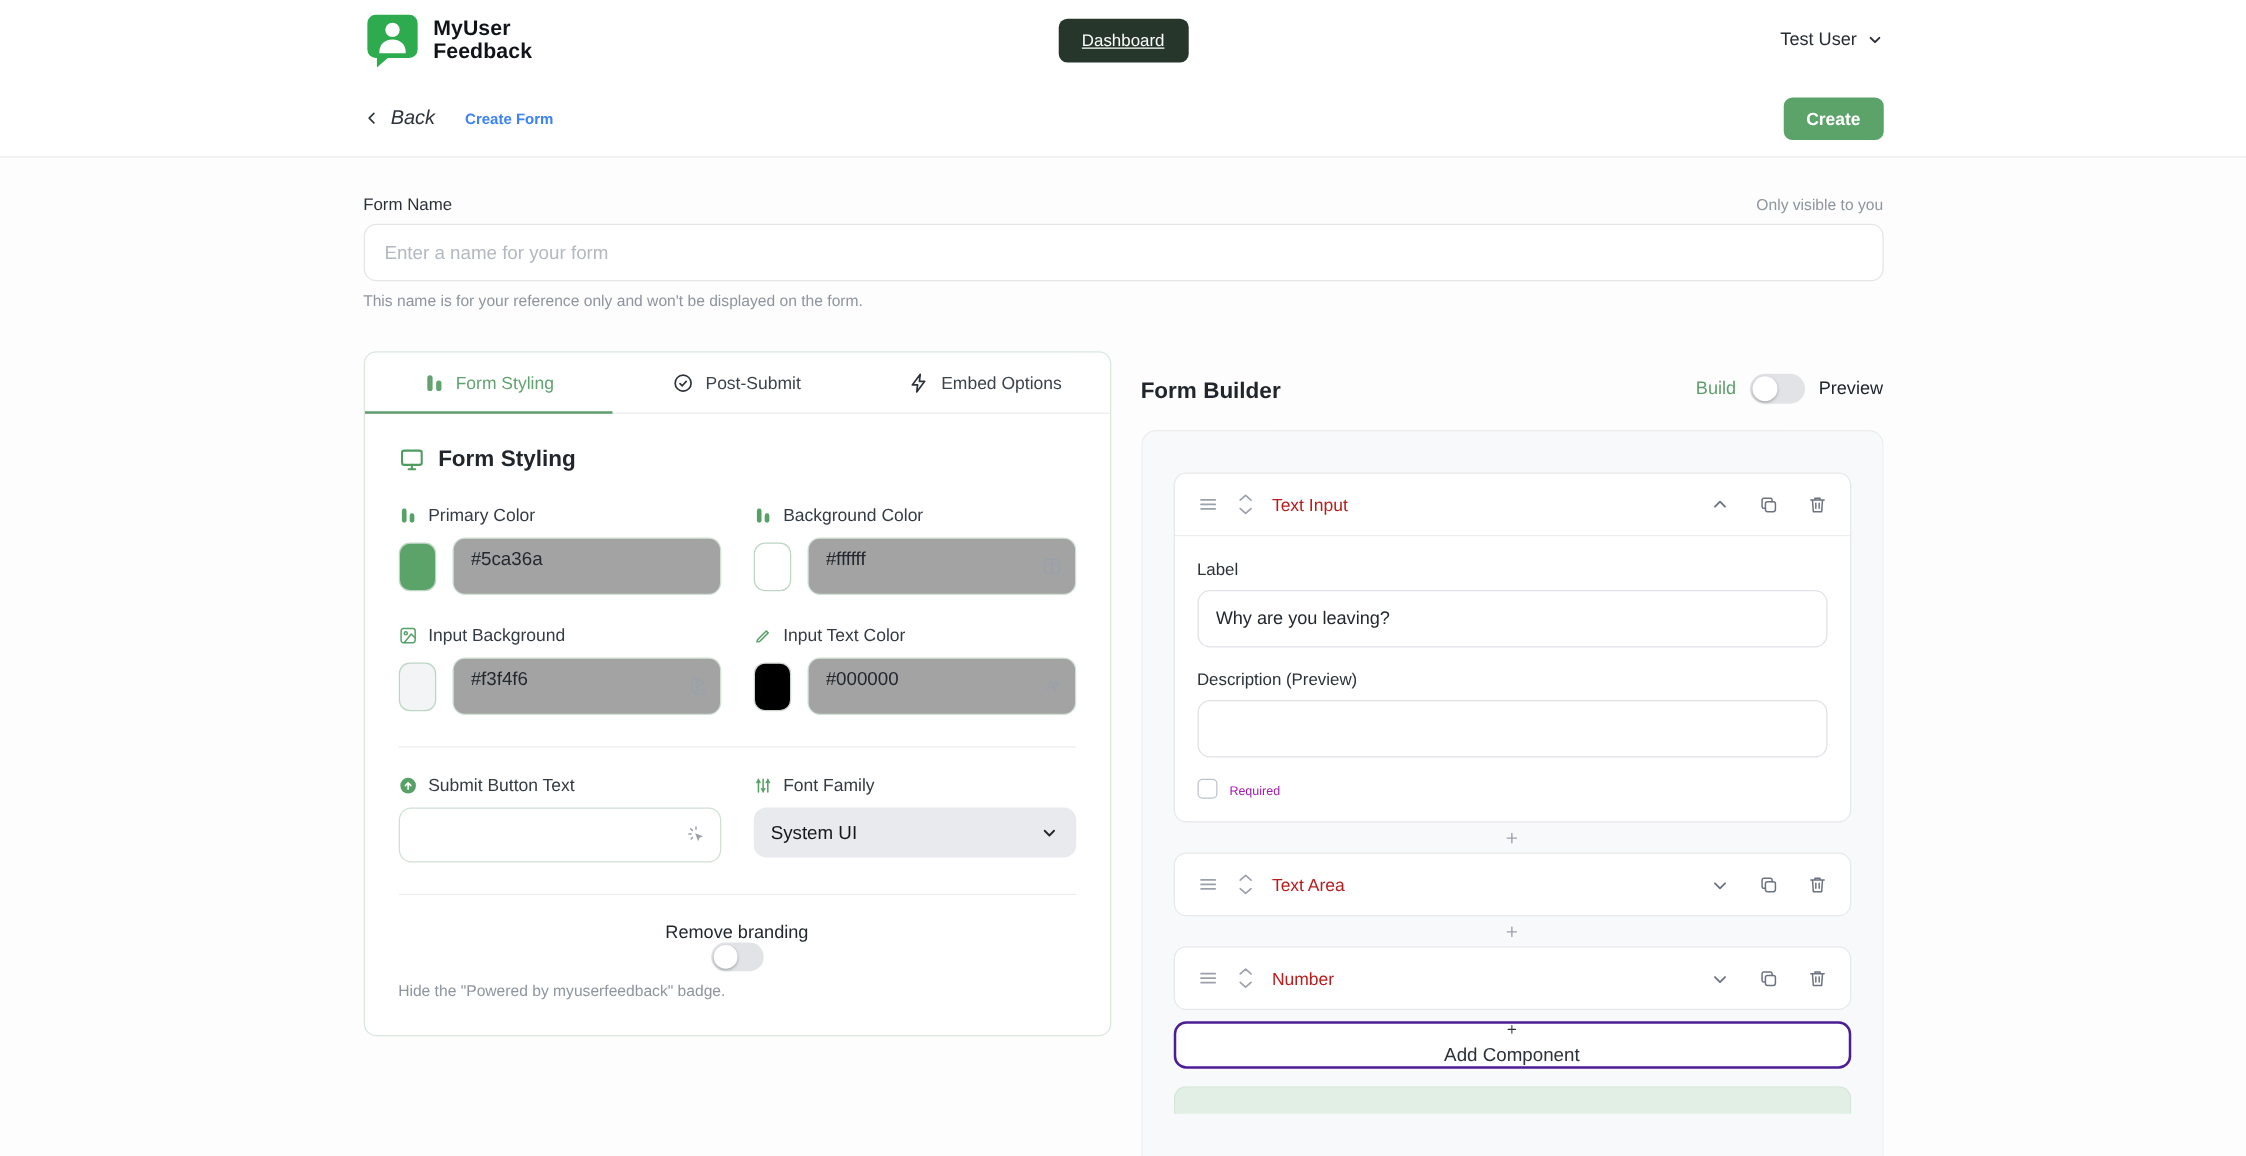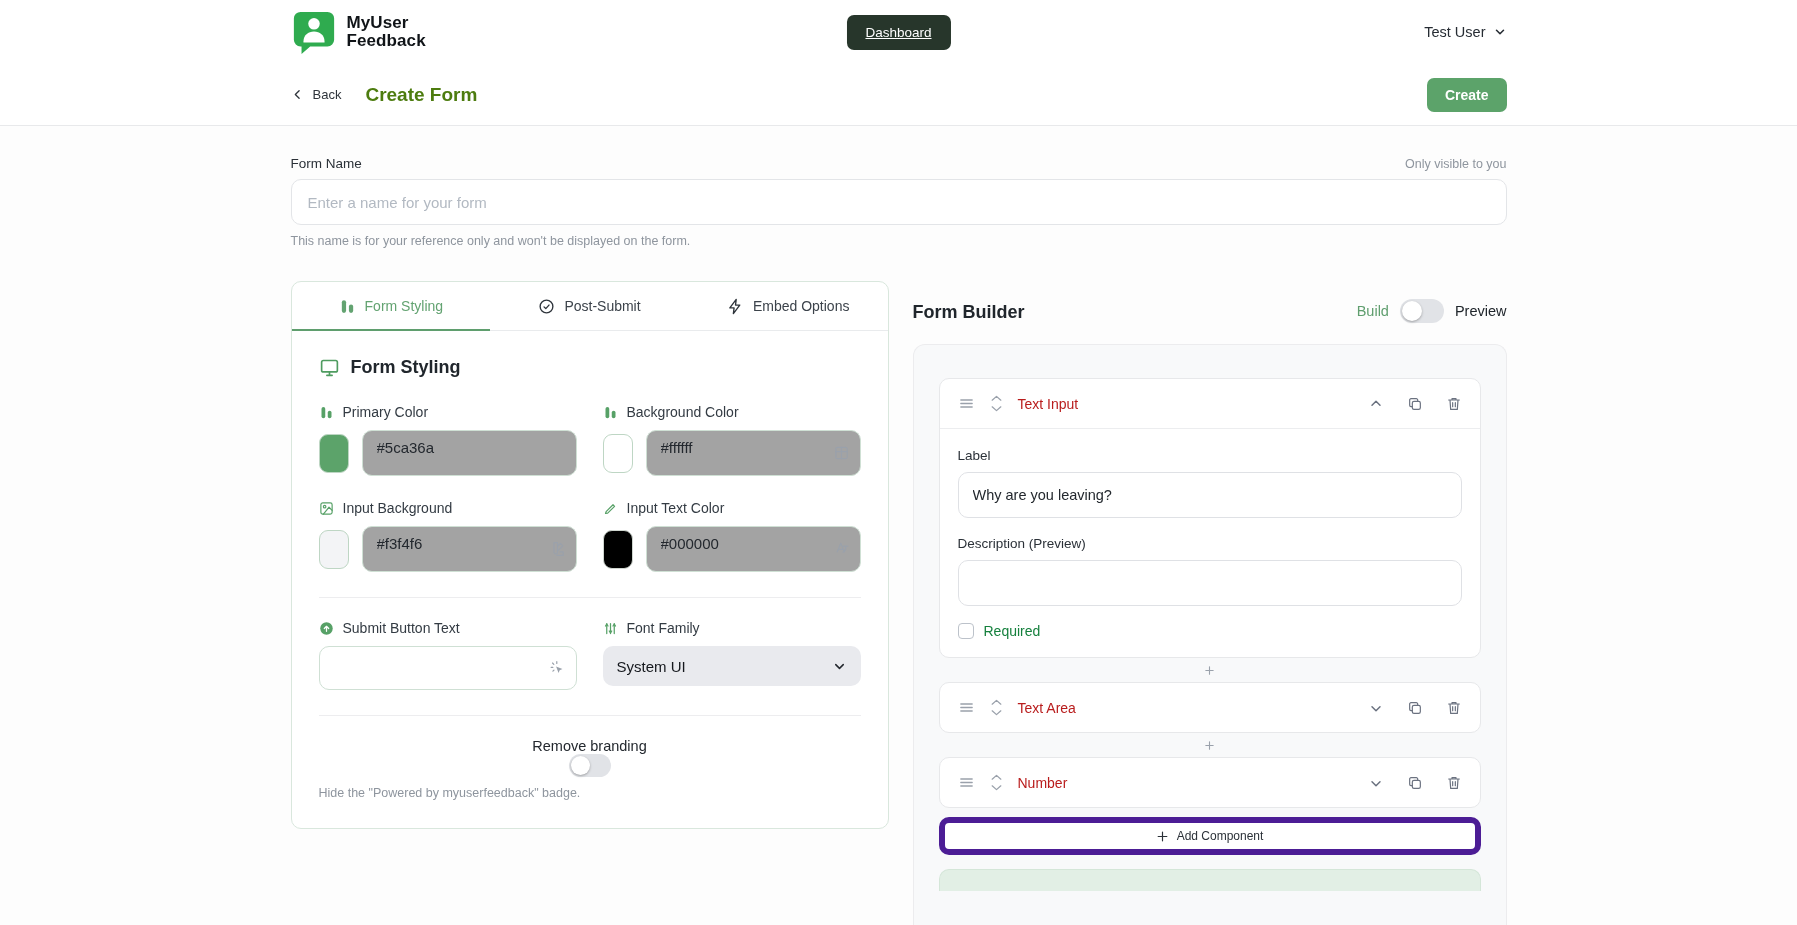--- a/index.html
+++ b/index.html
@@ -25,7 +25,7 @@
   .user-menu { margin-left:auto; display:flex; align-items:center; gap:7px; font-size:14.5px; color:#262c33; cursor:pointer; }
 
   .row2 { height:61px; display:flex; align-items:center; }
-  .back-btn { display:flex; align-items:center; gap:9px; font-size:13px; color:#2e343b; cursor:pointer; }
+  .back-btn { display:flex; align-items:center; gap:9px; font-size:16px; color:#2e343b; cursor:pointer;font-style:italic; }
   .page-title { margin:0 0 0 24px; font-size:19px; font-weight:700; color:#4d7c0f; }
   .create-btn {
     margin-left:auto; background:#5ca36a; color:#fff; border:none; border-radius:7px;

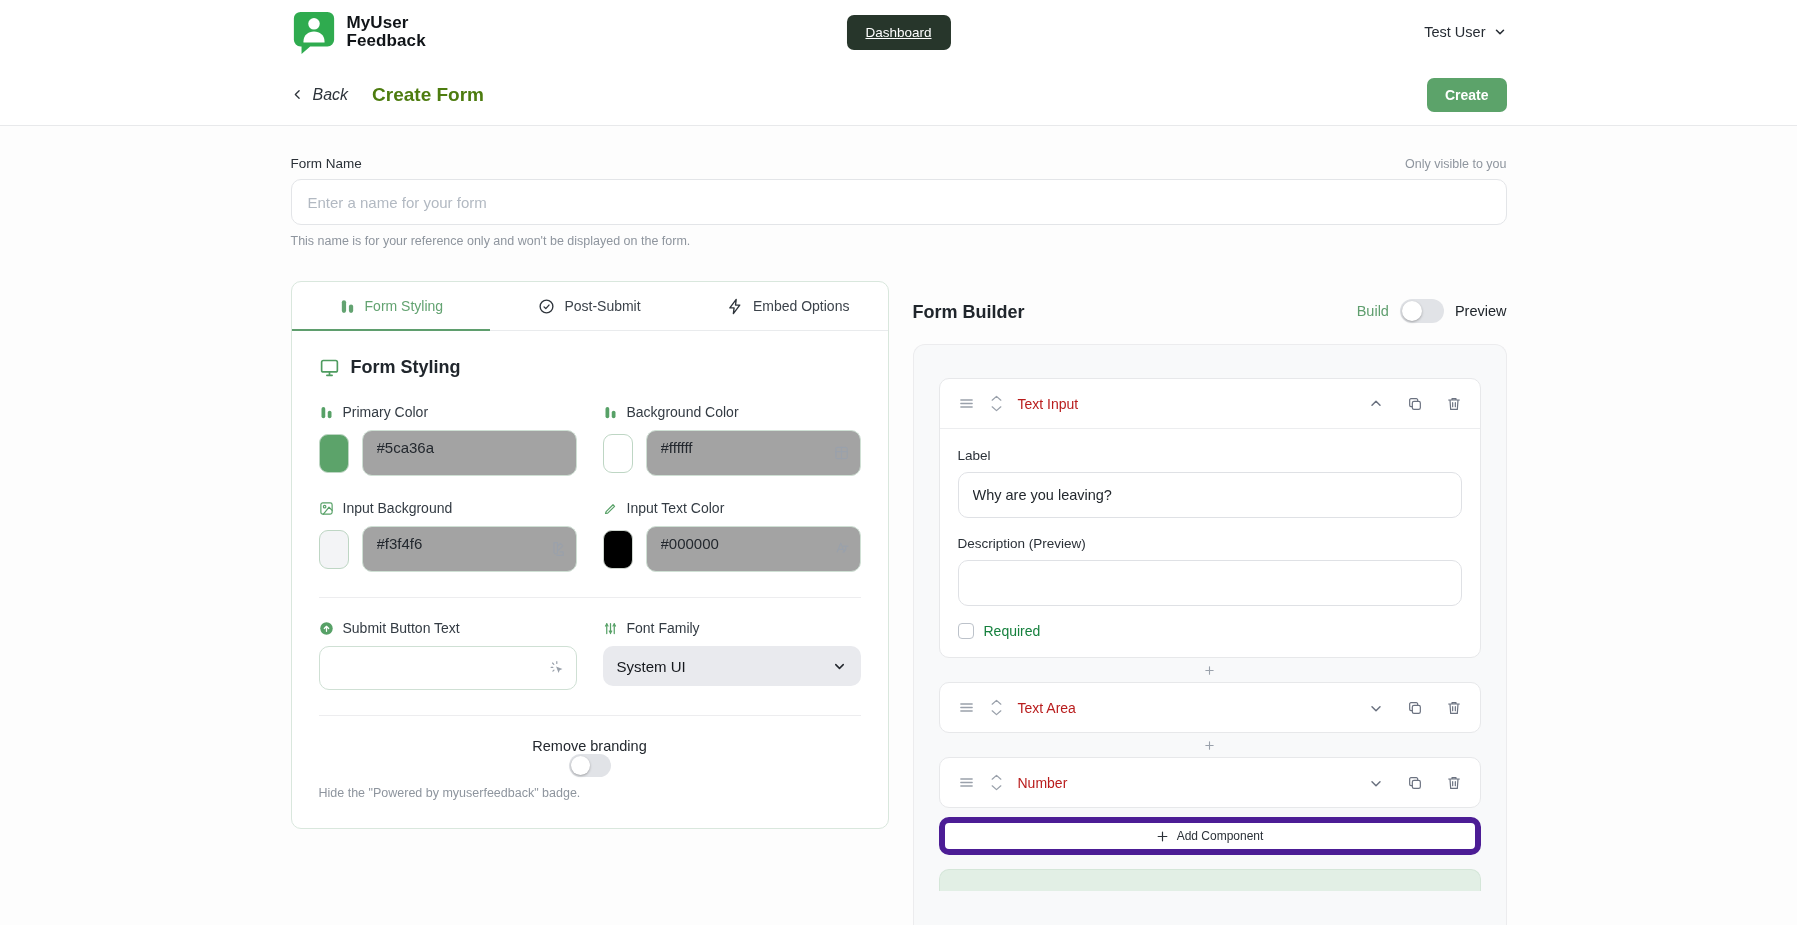--- a/index.html
+++ b/index.html
@@ -26,7 +26,7 @@
 
   .row2 { height:61px; display:flex; align-items:center; }
   .back-btn { display:flex; align-items:center; gap:9px; font-size:16px; color:#2e343b; cursor:pointer;font-style:italic; }
-  .page-title { margin:0 0 0 24px; font-size:19px; font-weight:700; color:#4d7c0f; }
+  .page-title { margin:0 0 0 24px; font-size:12px; font-weight:700; color:#3b82f6; }
   .create-btn {
     margin-left:auto; background:#5ca36a; color:#fff; border:none; border-radius:7px;
     padding:9px 18px; font-size:14px; font-weight:600; font-family:inherit; cursor:pointer;

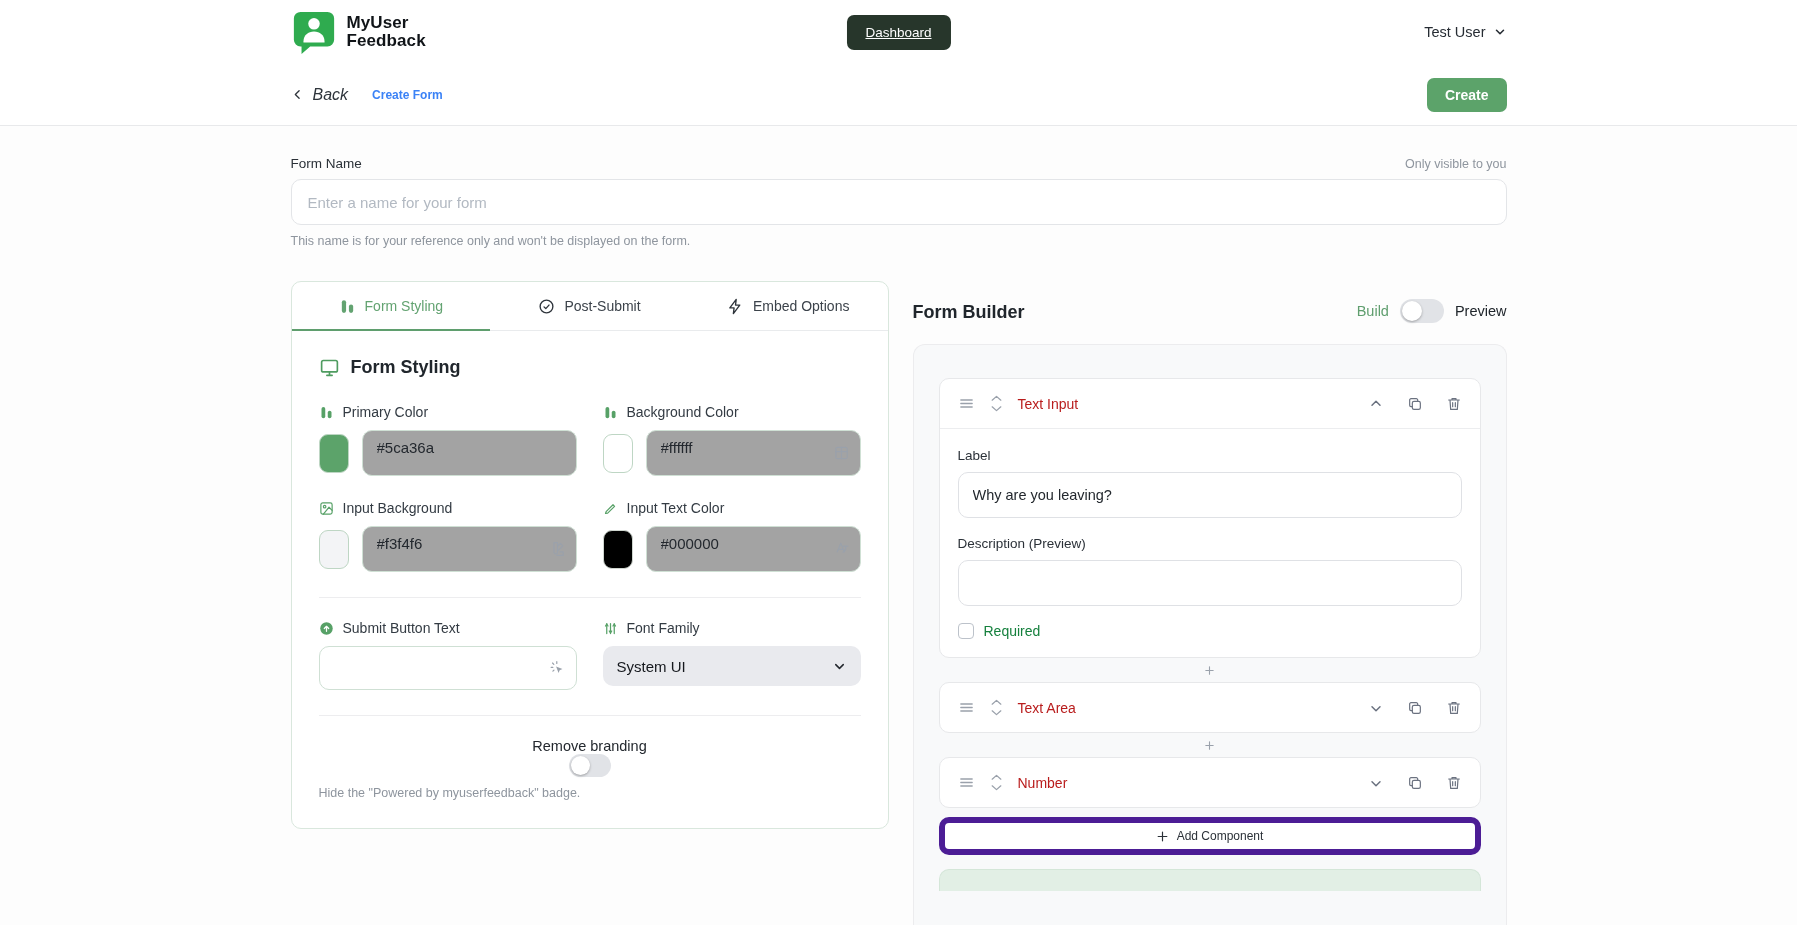--- a/index.html
+++ b/index.html
@@ -130,7 +130,7 @@
     font-family:inherit; outline:none;
   }
   .desc-gap { margin-top:18px; }
-  .required-row { display:flex; align-items:flex-end; gap:10px; margin-top:17px; font-size:14px; color:#15803d; }
+  .required-row { display:flex; align-items:flex-end; gap:10px; margin-top:17px; font-size:10px; color:#a21caf; }
   .checkbox { width:16px; height:16px; border:1.5px solid #bcc2ca; border-radius:4px; background:#fff; cursor:pointer; }
 
   .insert-plus { display:flex; justify-content:center; align-items:center; height:24px; color:#9aa1ab; cursor:pointer; }

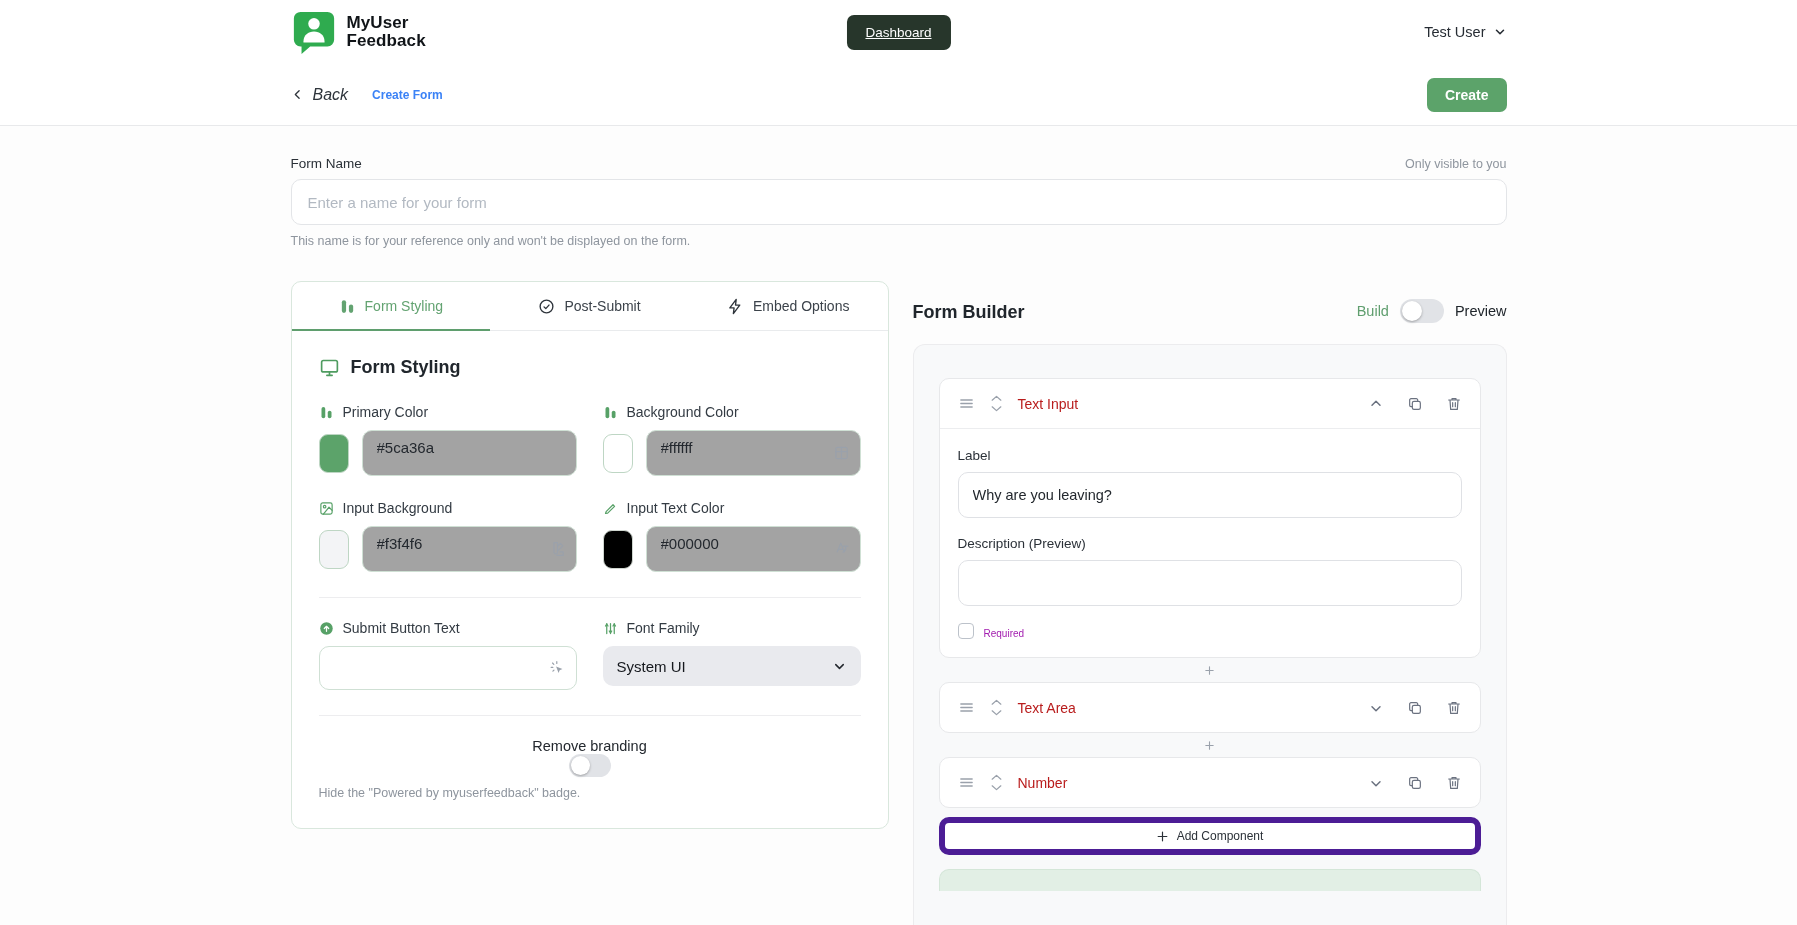--- a/index.html
+++ b/index.html
@@ -137,9 +137,9 @@
   .insert-plus svg { display:block; }
 
   .add-component {
-    margin-top:9px; height:38px; background:#fff; border:6px solid #4c1d95; border-radius:10px;
+    margin-top:9px; height:38px; background:#fff; border:2px solid #4c1d95; border-radius:10px;
     display:flex; align-items:center; justify-content:center; gap:8px;
-    font-size:12px; color:#2b3138; cursor:pointer;
+    font-size:15px; color:#2b3138; cursor:pointer;flex-direction:column;
   }
   .partial-bar { margin-top:14px; height:22px; background:#e2efe5; border:1px solid #d4e6d8; border-bottom:none; border-radius:10px 10px 0 0; }
 </style>

